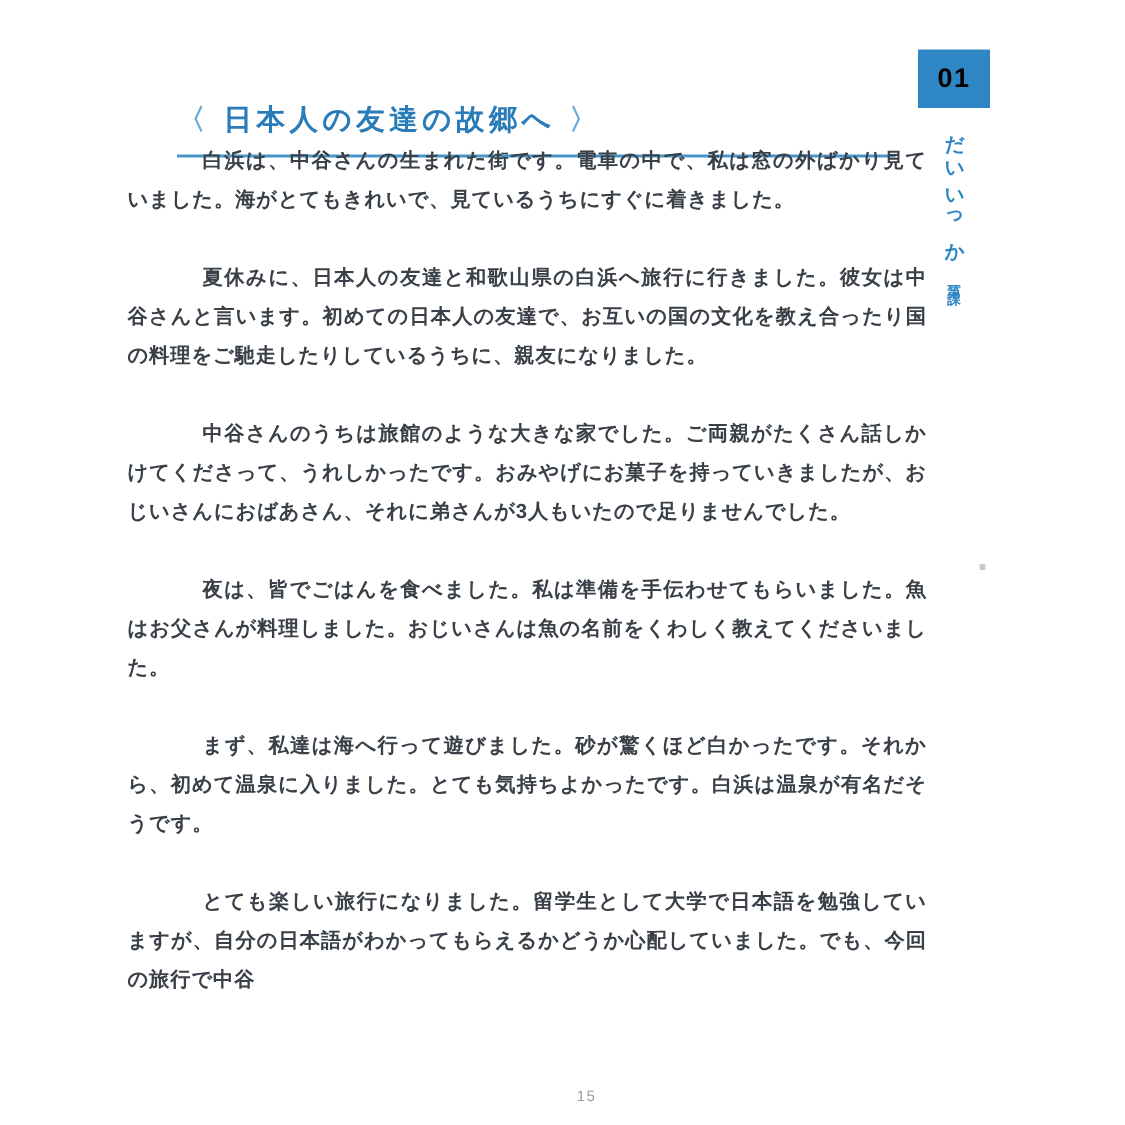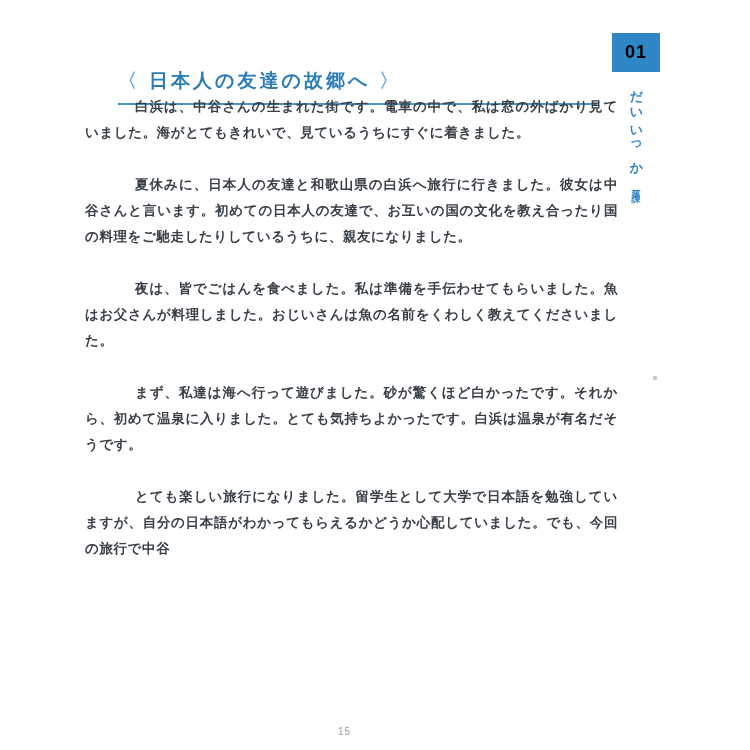--- a/index.html
+++ b/index.html
@@ -149,6 +149,7 @@
   <div class="body-text">
     <p class="para">白浜は、中谷さんの生まれた街です。電車の中で、私は窓の外ばかり見ていました。海がとてもきれいで、見ているうちにすぐに着きました。</p>
     <p class="para">夏休みに、日本人の友達と和歌山県の白浜へ旅行に行きました。彼女は中谷さんと言います。初めての日本人の友達で、お互いの国の文化を教え合ったり国の料理をご馳走したりしているうちに、親友になりました。</p>
+    <p class="para">中谷さんのうちは旅館のような大きな家でした。ご両親がたくさん話しかけてくださって、うれしかったです。おみやげにお菓子を持っていきましたが、おじいさんにおばあさん、それに弟さんが3人もいたので足りませんでした。</p>
     <p class="para">夜は、皆でごはんを食べました。私は準備を手伝わせてもらいました。魚はお父さんが料理しました。おじいさんは魚の名前をくわしく教えてくださいました。</p>
     <p class="para">まず、私達は海へ行って遊びました。砂が驚くほど白かったです。それから、初めて温泉に入りました。とても気持ちよかったです。白浜は温泉が有名だそうです。</p>
     <p class="para">とても楽しい旅行になりました。留学生として大学で日本語を勉強していますが、自分の日本語がわかってもらえるかどうか心配していました。でも、今回の旅行で中谷</p>

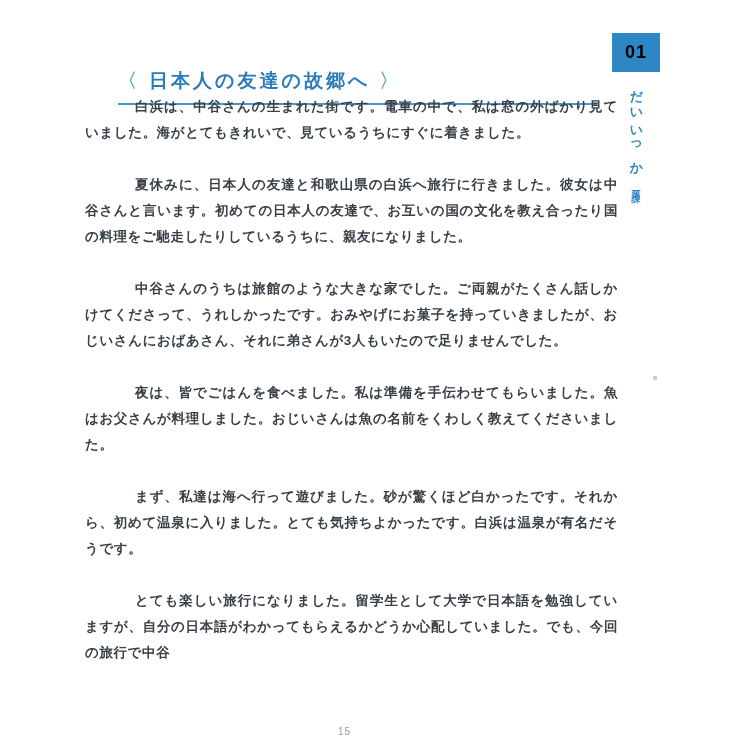--- a/index.html
+++ b/index.html
@@ -114,10 +114,10 @@
   
   .page-number {
     position: absolute;
-    left: 338px;
+    left: 366px;
     top: 726px;
     width: 50px;
-    text-align: left;
+    text-align: center;
     font-size: 10px;
     color: #9b9b9b;
     letter-spacing: 1px;

